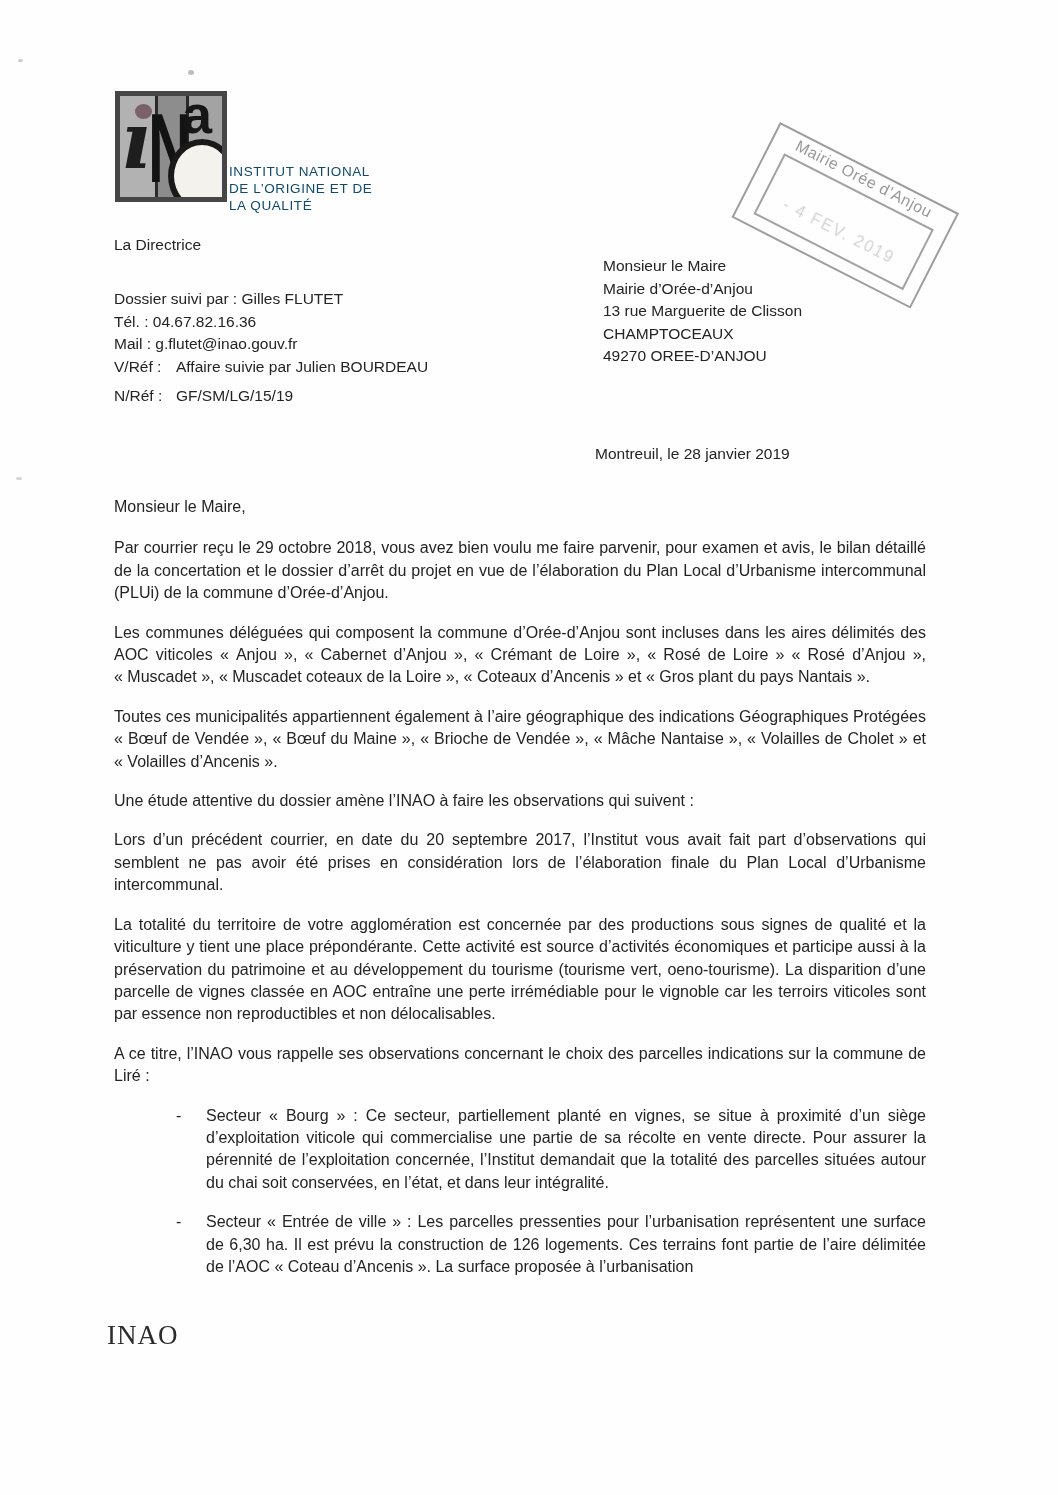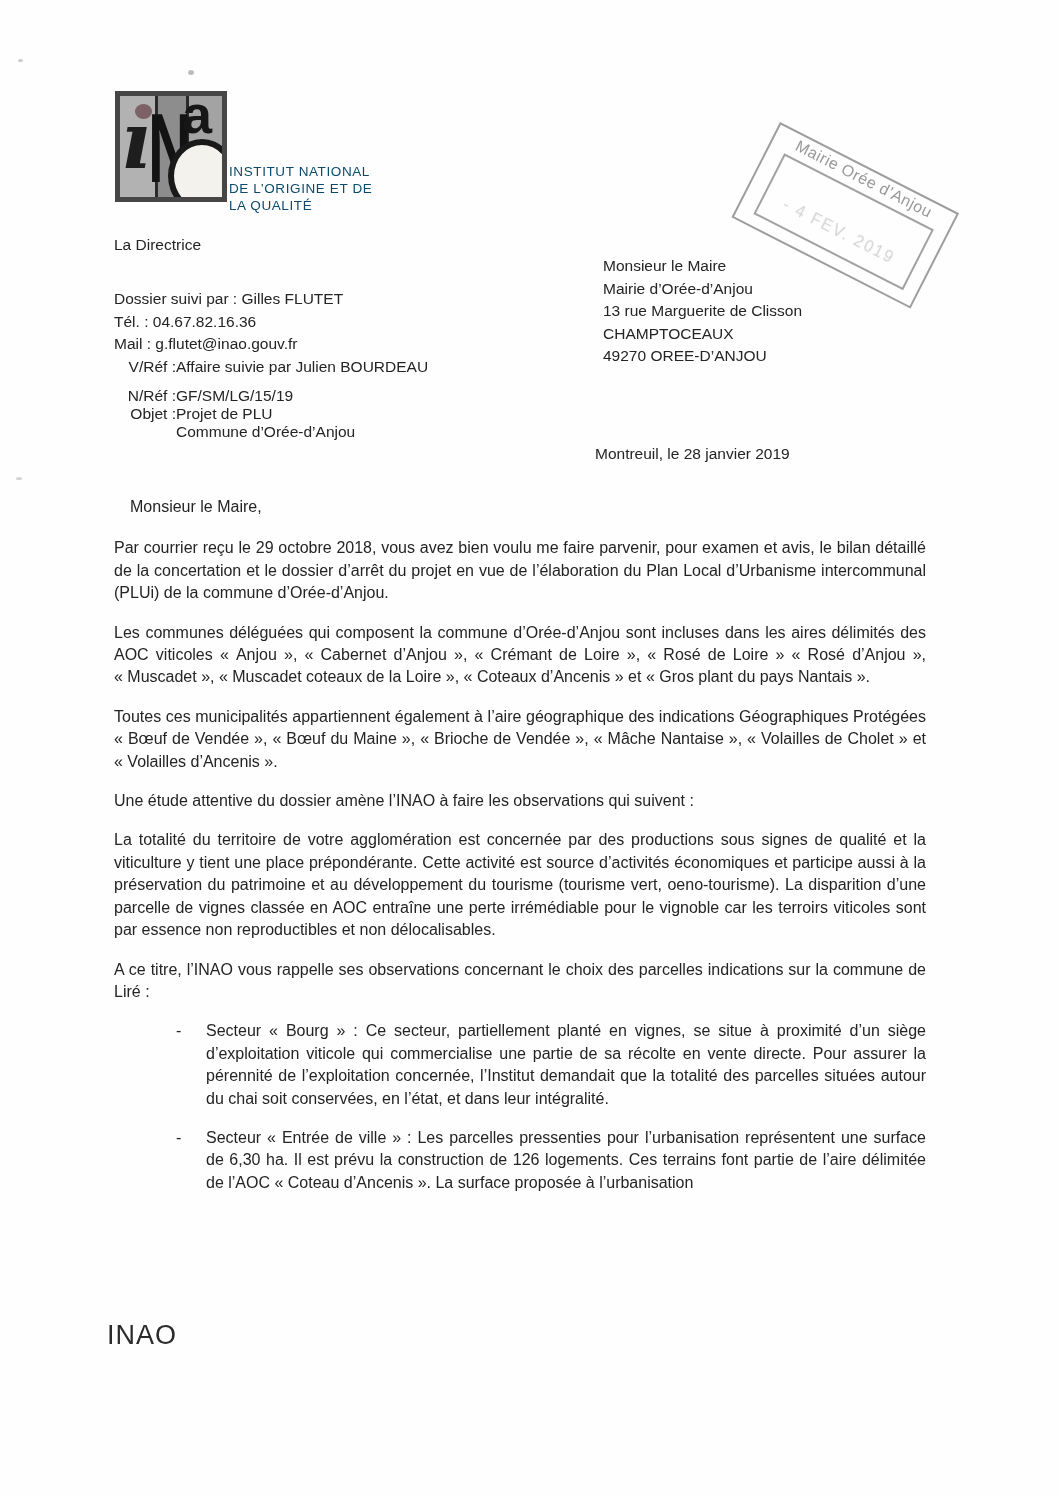--- a/index.html
+++ b/index.html
@@ -48,7 +48,7 @@
   .refs { position:absolute; left:114px; top:358px; font-size:15.5px; }
   .ref-row { display:flex; }
   .ref-row.vref { margin-bottom:11px; }
-  .ref-label { width:62px; flex:0 0 62px;text-align:right; }
+  .ref-label { width:62px; flex:0 0 62px; }
   .ref-val { }
   .ref-val .second { display:block; }
   .recipient { position:absolute; left:575px; top:255px; font-size:15.5px; line-height:22.5px;margin-left:28px; }

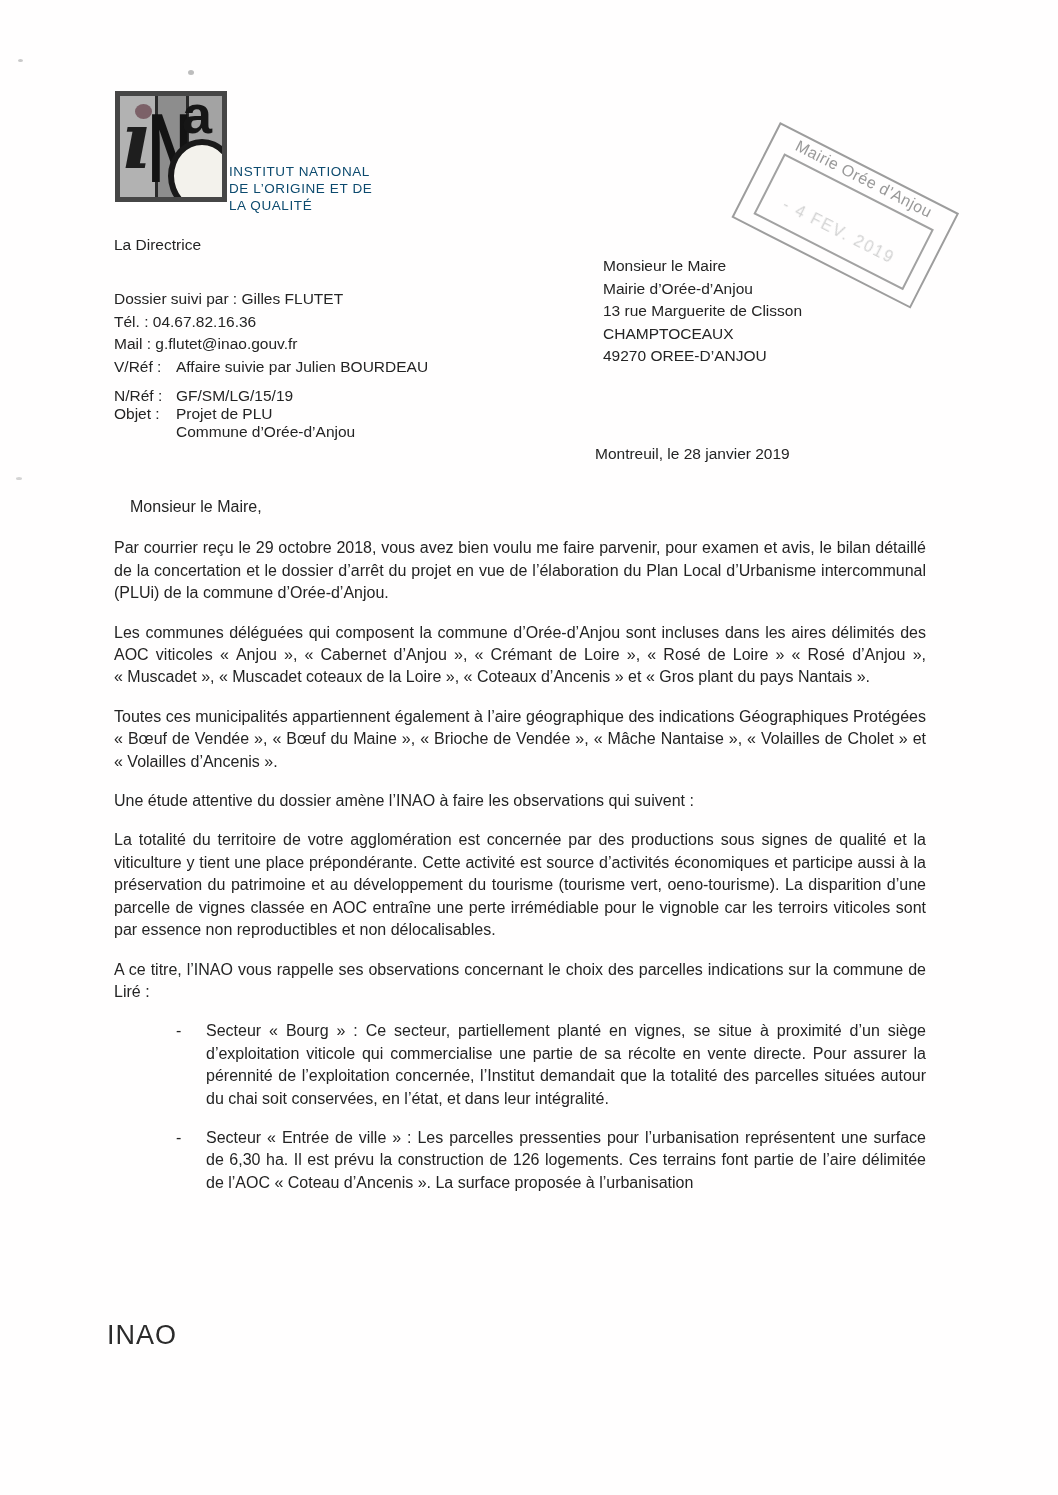--- a/index.html
+++ b/index.html
@@ -137,13 +137,6 @@
       <span class="ref-label">N/Réf :</span>
       <span class="ref-val">GF/SM/LG/15/19</span>
     </div>
-    <div class="ref-row">
-      <span class="ref-label">Objet :</span>
-      <span class="ref-val">
-        <span>Projet de PLU</span>
-        <span class="second">Commune d’Orée-d’Anjou</span>
-      </span>
-    </div>
   </div>
 
   <div class="recipient">

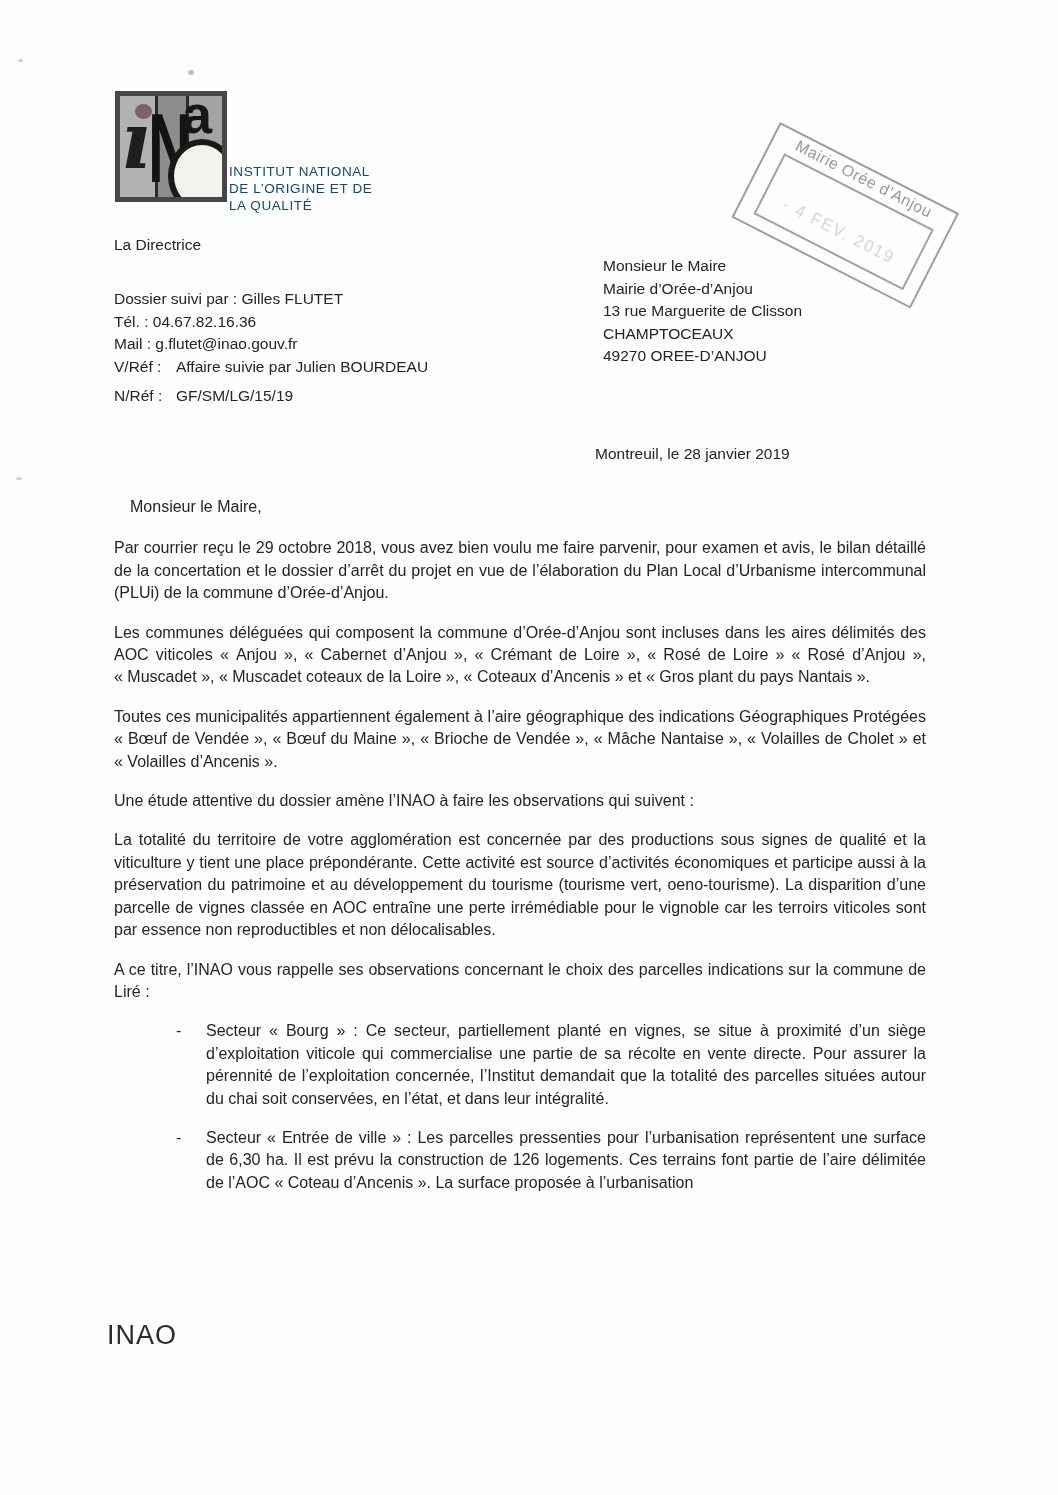--- a/index.html
+++ b/index.html
@@ -76,7 +76,7 @@
     position:absolute; left:114px; top:496px; width:812px;
     font-size:16px; line-height:22.4px;
   }
-  .salutation { margin:0 0 19px 16px; }
+  .salutation { margin:0 0 19px 0; }
   .body-block p.par { margin:0 0 17px 0; text-align:justify; }
   .bullet { display:flex; margin:0 0 17px 0; }
   .bullet .dash { flex:0 0 30px; margin-left:62px; }

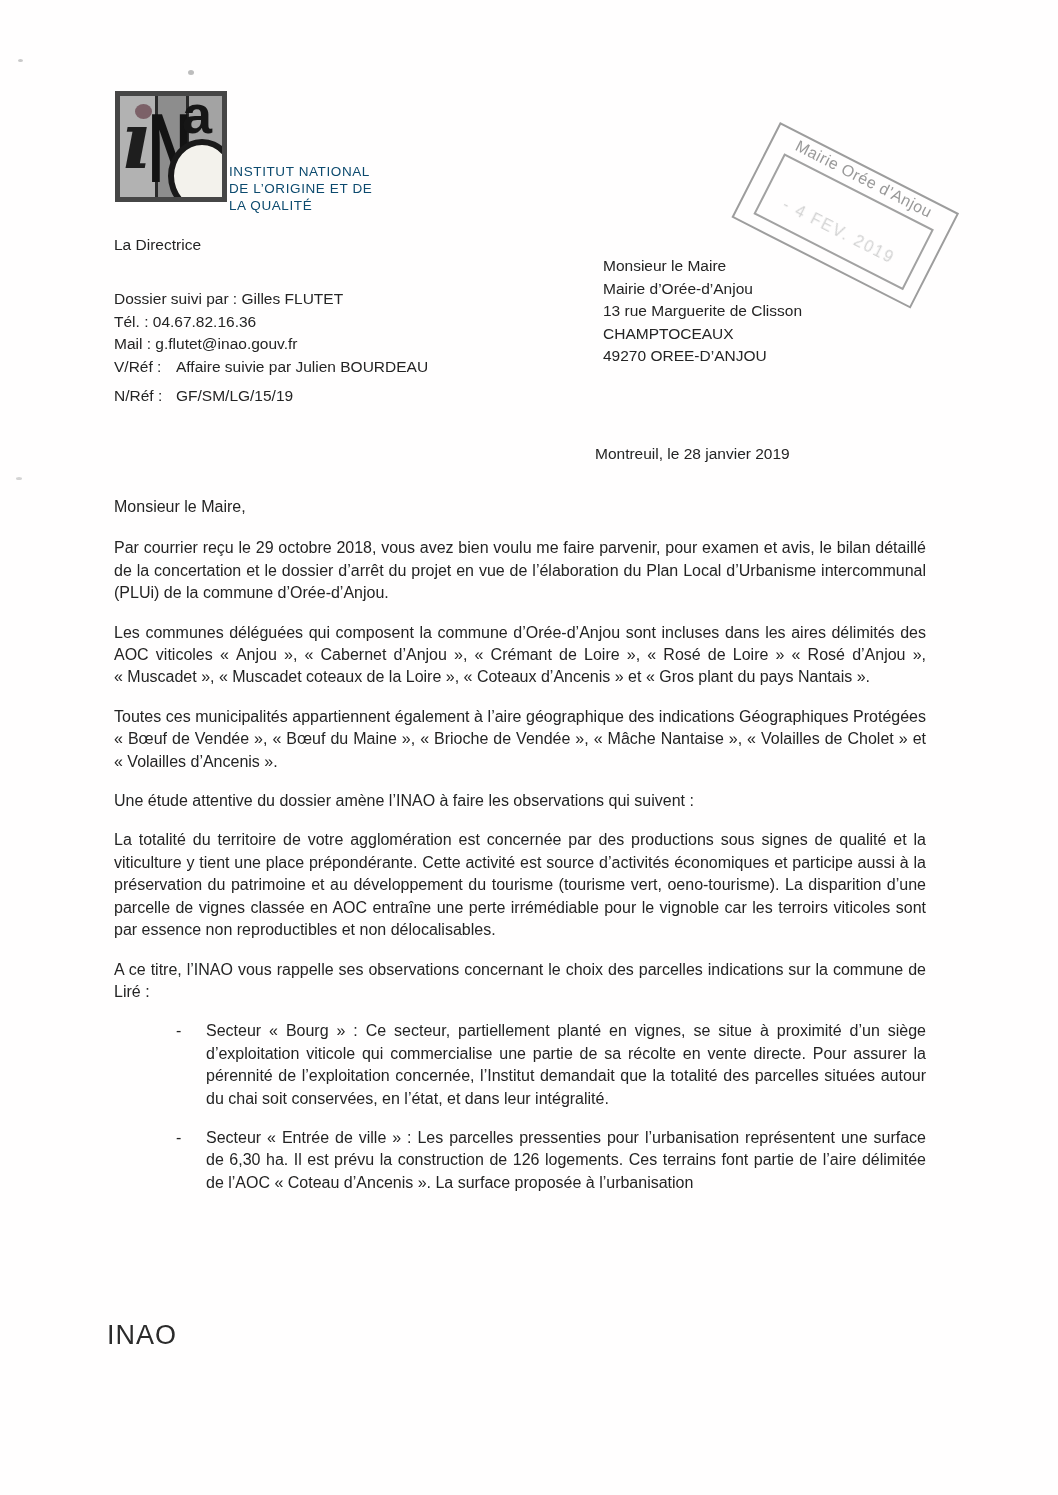--- a/index.html
+++ b/index.html
@@ -162,6 +162,7 @@
     <p class="par">Les communes déléguées qui composent la commune d’Orée-d’Anjou sont incluses dans les aires délimités des AOC viticoles «&nbsp;Anjou&nbsp;», «&nbsp;Cabernet d’Anjou&nbsp;», «&nbsp;Crémant de Loire&nbsp;», «&nbsp;Rosé de Loire&nbsp;» «&nbsp;Rosé d’Anjou&nbsp;», «&nbsp;Muscadet&nbsp;», «&nbsp;Muscadet coteaux de la Loire&nbsp;», «&nbsp;Coteaux d’Ancenis&nbsp;» et «&nbsp;Gros plant du pays Nantais&nbsp;».</p>
     <p class="par">Toutes ces municipalités appartiennent également à l’aire géographique des indications Géographiques Protégées «&nbsp;Bœuf de Vendée&nbsp;», «&nbsp;Bœuf du Maine&nbsp;», «&nbsp;Brioche de Vendée&nbsp;», «&nbsp;Mâche Nantaise&nbsp;», «&nbsp;Volailles de Cholet&nbsp;» et «&nbsp;Volailles d’Ancenis&nbsp;».</p>
     <p class="par">Une étude attentive du dossier amène l’INAO à faire les observations qui suivent :</p>
+    <p class="par">Lors d’un précédent courrier, en date du 20 septembre 2017, l’Institut vous avait fait part d’observations qui semblent ne pas avoir été prises en considération lors de l’élaboration finale du Plan Local d’Urbanisme intercommunal.</p>
     <p class="par">La totalité du territoire de votre agglomération est concernée par des productions sous signes de qualité et la viticulture y tient une place prépondérante. Cette activité est source d’activités économiques et participe aussi à la préservation du patrimoine et au développement du tourisme (tourisme vert, oeno-tourisme). La disparition d’une parcelle de vignes classée en AOC entraîne une perte irrémédiable pour le vignoble car les terroirs viticoles sont par essence non reproductibles et non délocalisables.</p>
     <p class="par">A ce titre, l’INAO vous rappelle ses observations concernant le choix des parcelles indications sur la commune de Liré :</p>
 

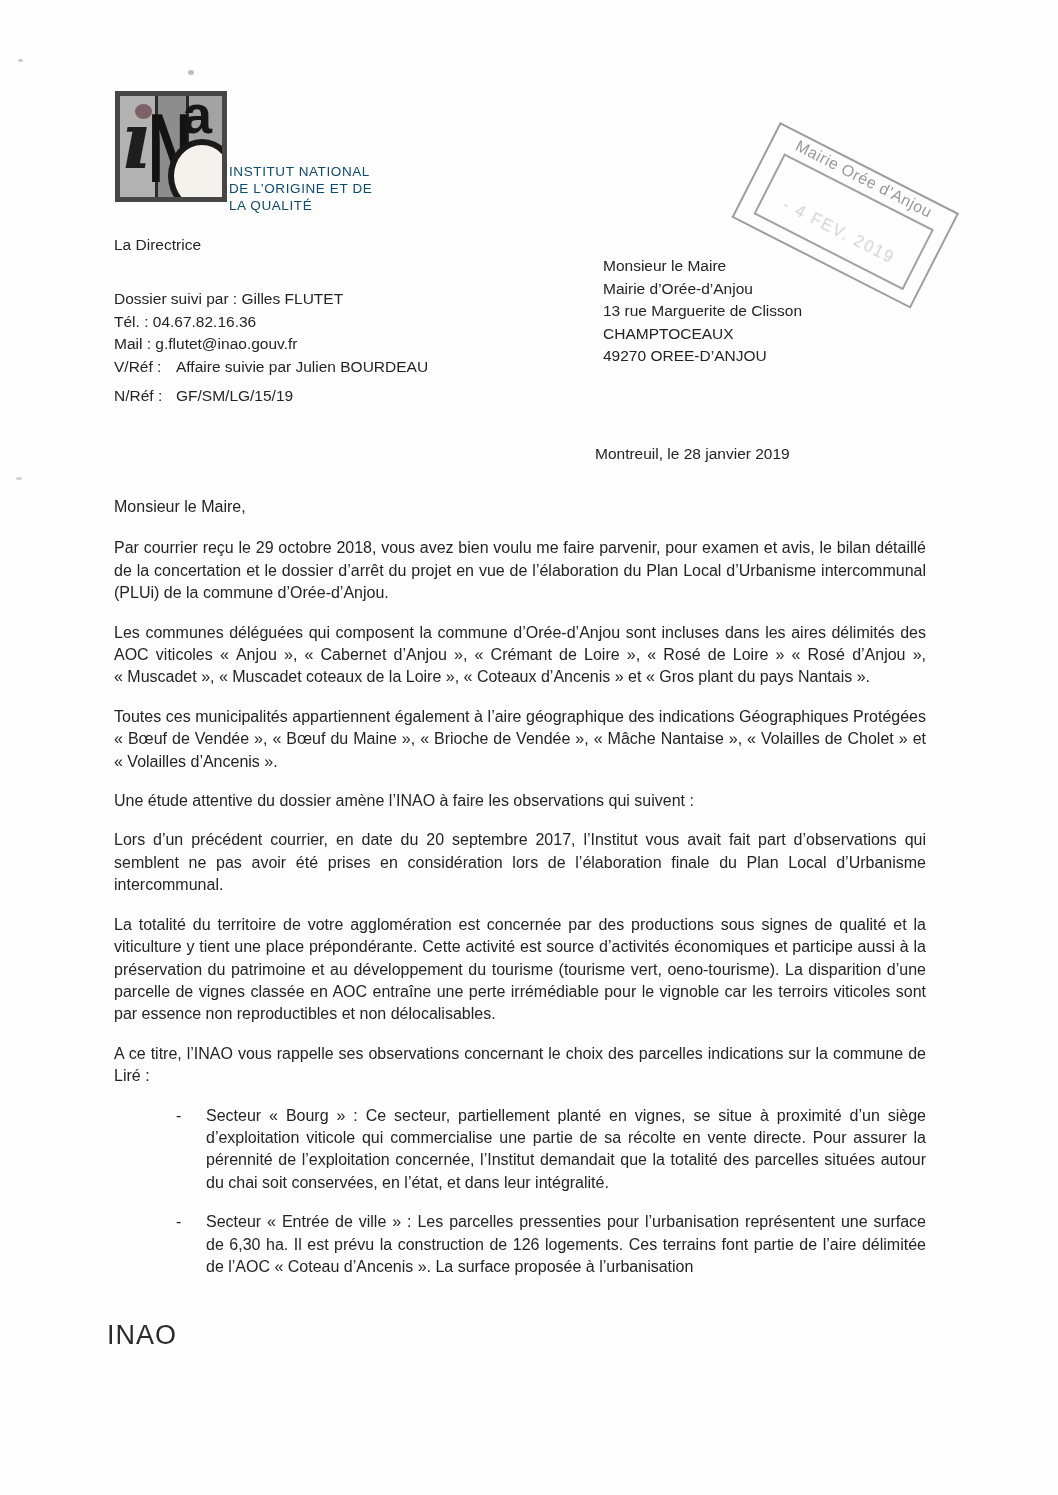--- a/index.html
+++ b/index.html
@@ -83,7 +83,7 @@
   .bullet .btxt { flex:1 1 auto; text-align:justify; }
   
   .footer { position:absolute; left:107px; top:1320px; }
-  .footer-org { font-size:27px; letter-spacing:1px; color:#2b2b2b; margin-bottom:12px; }
+  .footer-org { font-size:27px; letter-spacing:1px; color:#2b2b2b; margin-bottom:12px;font-family:Liberation Serif, serif; }
   .footer-addr {
     font-family:"Liberation Serif", serif; font-size:13px; line-height:20.6px;
     color:#3a3a3a; letter-spacing:0.3px;

